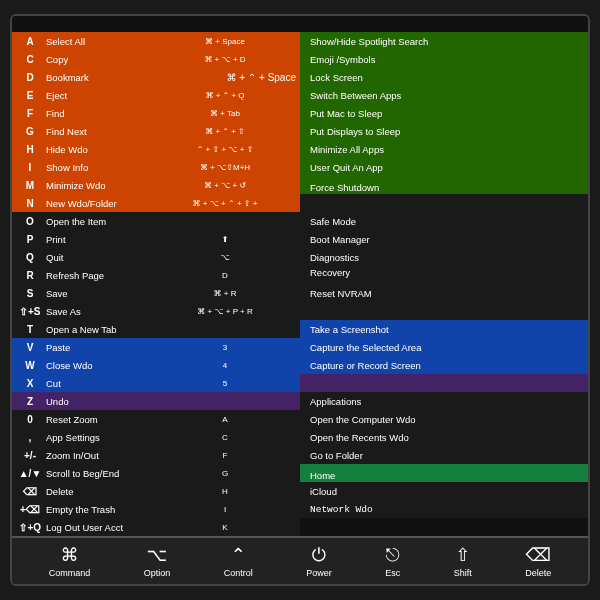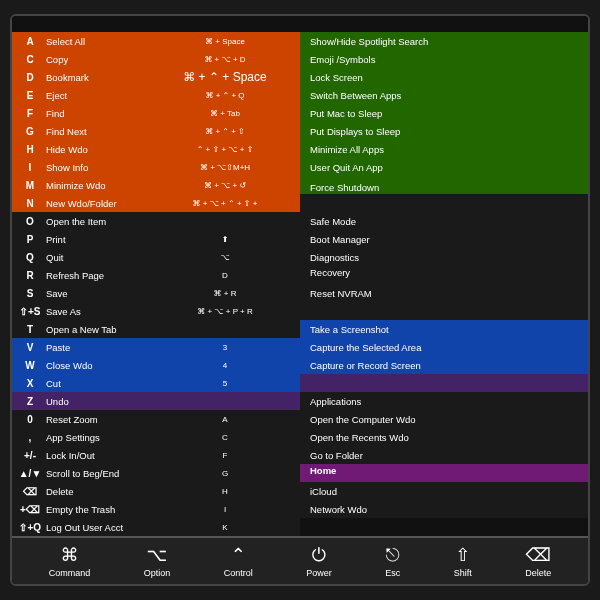--- a/index.html
+++ b/index.html
@@ -107,7 +107,7 @@
         <div class="row" style="background: rgb(204, 68, 0);">
           <span class="key">D</span>
           <span class="action">Bookmark</span>
-          <span class="shortcut" style="font-size: 12px;">⌘ + ⌃ + Space</span>
+          <span class="shortcut" style="font-size: 10px; text-align: right;">⌘ + ⌃ + Space</span>
         </div>
         <div class="row" style="background: rgb(204, 68, 0);">
           <span class="key">E</span>

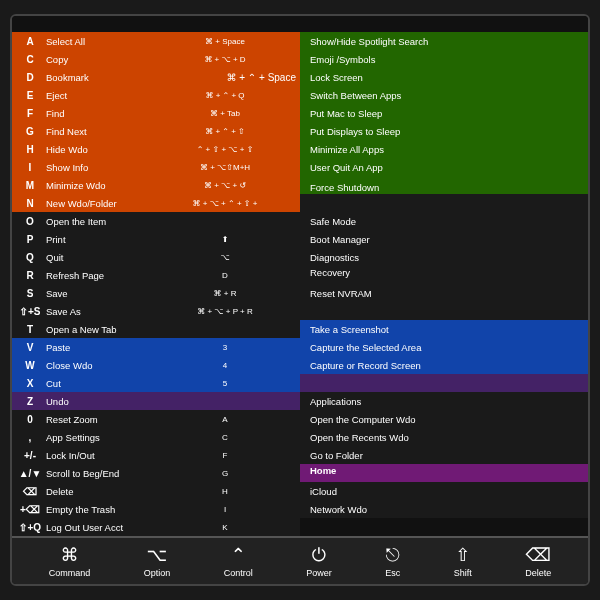--- a/index.html
+++ b/index.html
@@ -211,7 +211,7 @@
         </div>
         <div class="row" style="background: rgb(26, 26, 26);">
           <span class="key">+/-</span>
-          <span class="action">Lock In/Out</span>
+          <span class="action">Zoom In/Out</span>
           <span class="shortcut" style="font-size: 8px;">F</span>
         </div>
         <div class="row" style="background: rgb(26, 26, 26);">

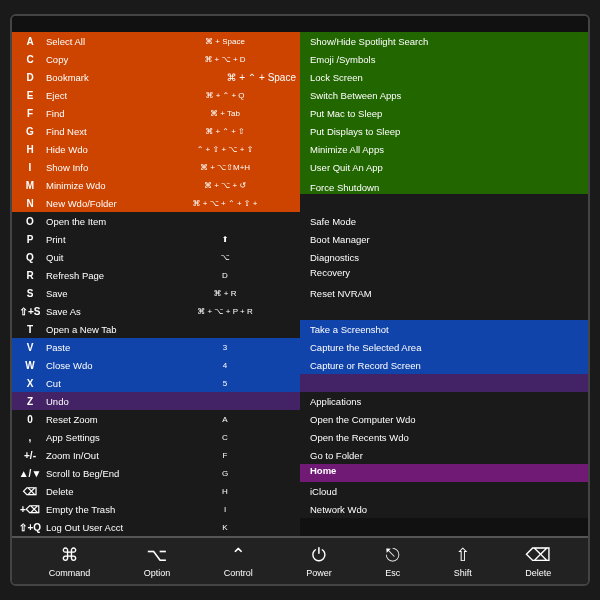--- a/index.html
+++ b/index.html
@@ -309,7 +309,7 @@
         <div style="background: rgb(26, 26, 26); min-height: 18px; display: flex; align-items: center; padding: 1px 6px;">
           <span class="desc">Go to Folder</span>
         </div>
-        <div style="background: #701a75; min-height: 18px; display: flex; align-items: flex-start; padding: 1px 6px; font-weight: bold;">
+        <div style="background: #15803d; min-height: 18px; display: flex; align-items: flex-end; padding: 1px 6px;">
           <span class="desc">Home</span>
         </div>
         <div style="background: rgb(26, 26, 26); min-height: 18px; display: flex; align-items: center; padding: 1px 6px;">

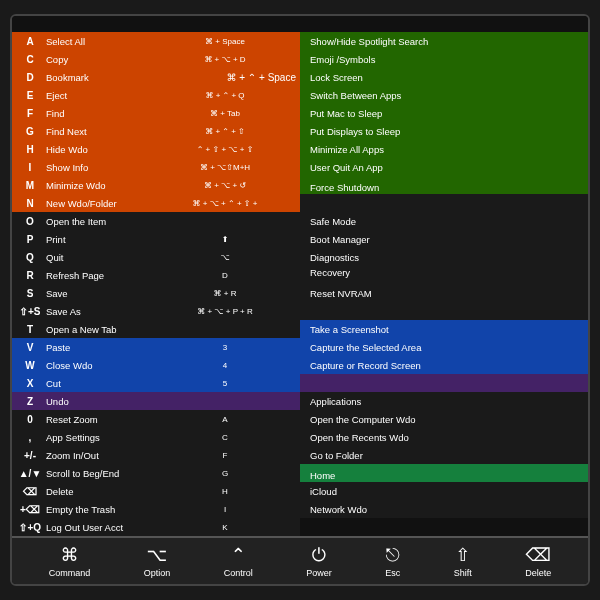--- a/index.html
+++ b/index.html
@@ -315,7 +315,7 @@
         <div style="background: rgb(26, 26, 26); min-height: 18px; display: flex; align-items: center; padding: 1px 6px;">
           <span class="desc">iCloud</span>
         </div>
-        <div style="background: rgb(26, 26, 26); min-height: 18px; display: flex; align-items: center; padding: 1px 6px;">
+        <div style="background: rgb(26, 26, 26); min-height: 18px; display: flex; align-items: center; padding: 1px 6px; font-family: Liberation Mono, monospace;">
           <span class="desc">Network Wdo</span>
         </div>
       </div>

